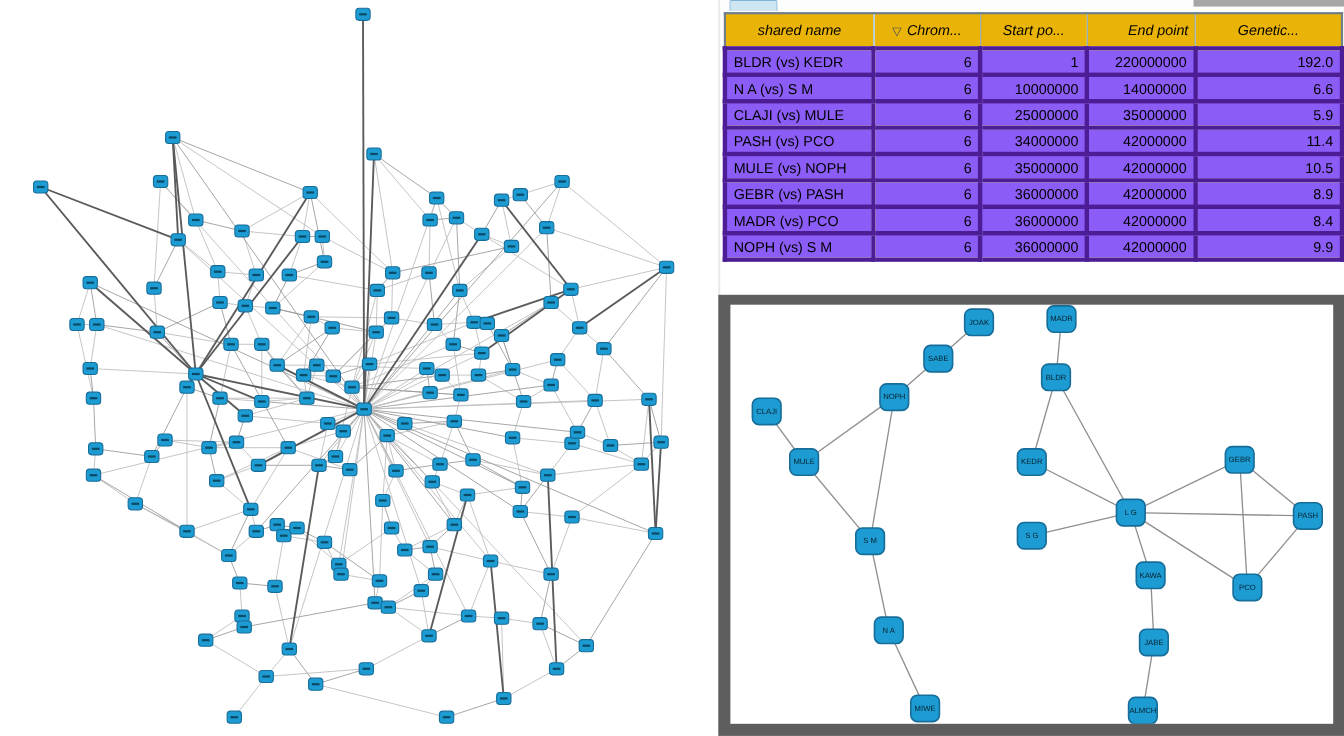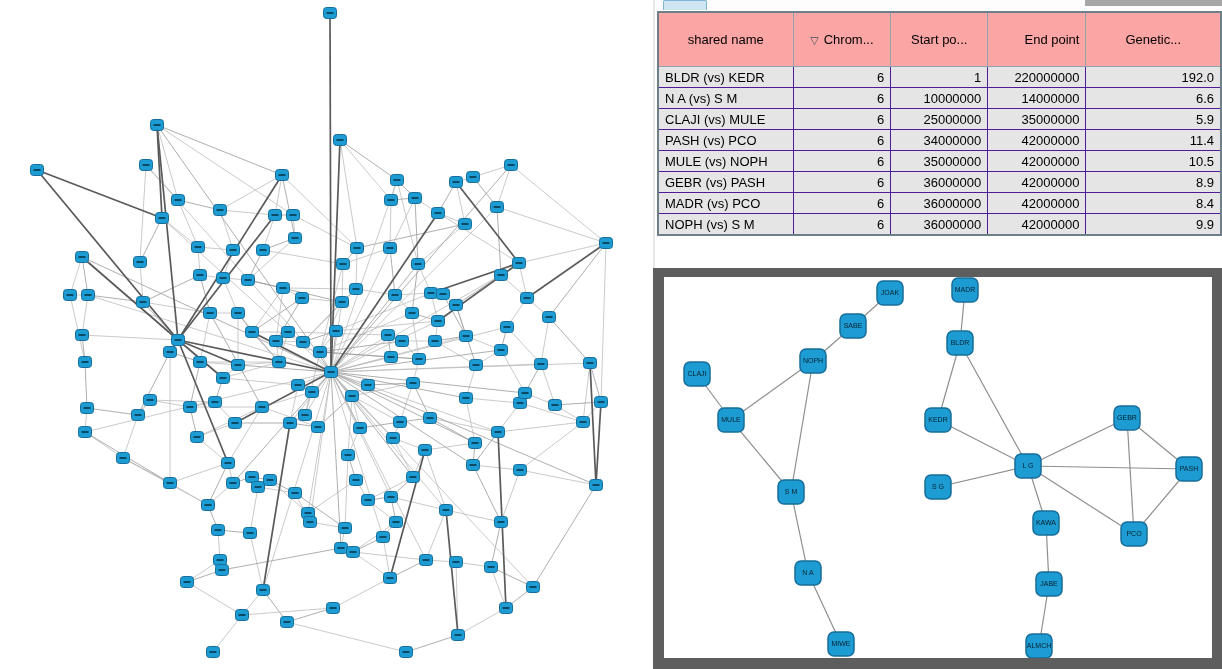--- a/index.html
+++ b/index.html
@@ -12,7 +12,7 @@
   .hscroll-thumb{position:absolute;left:430px;top:0;width:137px;height:6px;background:#a6a6a6;}
   table.attr{border-collapse:collapse;position:absolute;left:2px;top:11px;table-layout:fixed;
              font-size:13px;color:#000;background:#fff;border:2px solid #6e7f8a;}
-  table.attr th{background:#fca5a5;font-weight:normal;border:1px solid #8fa6b0;height:29px;padding:12px 6px;overflow:hidden;white-space:nowrap;}
+  table.attr th{background:#eab308;font-weight:normal;border:1px solid #8fa6b0;height:29px;padding:0 6px;overflow:hidden;white-space:nowrap;font-style:italic;}
   table.attr td{border:1px solid #4c1d95;height:20px;padding:0 6px;overflow:hidden;white-space:nowrap;background:#e5e5e5;}
   .al{text-align:left}.ar{text-align:right}.ac{text-align:center}
   .funnel{display:inline-block;margin-right:5px;color:#3c4f5a;font-size:11px;transform:scaleY(.95);}

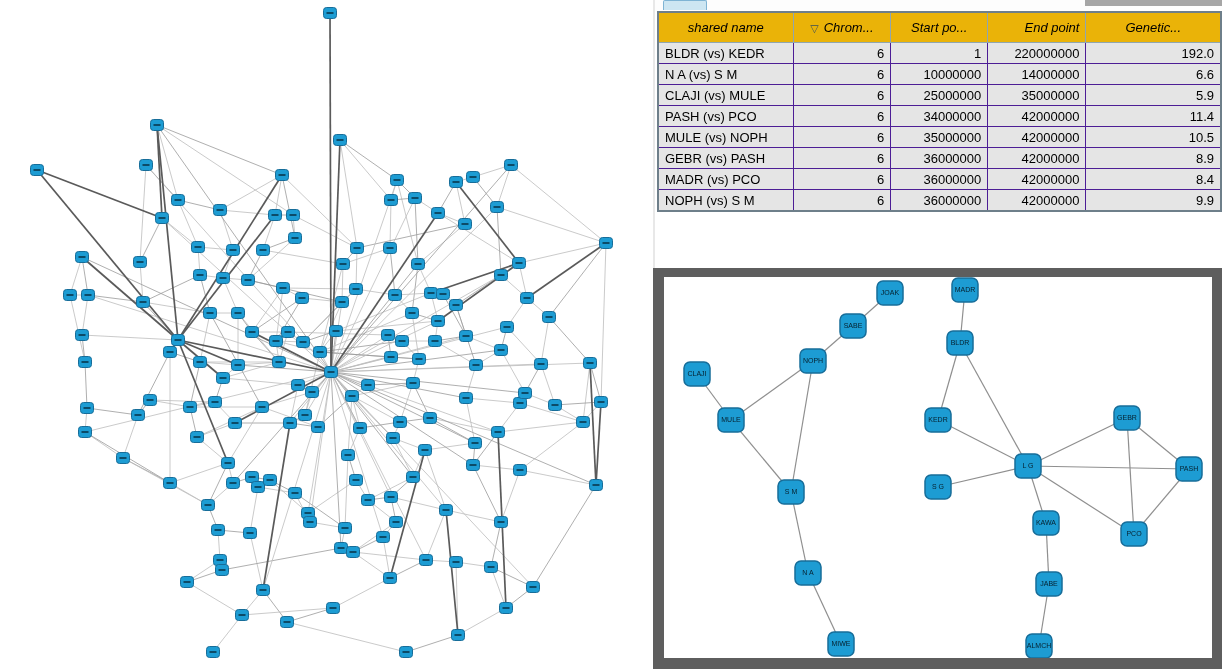--- a/index.html
+++ b/index.html
@@ -13,7 +13,7 @@
   table.attr{border-collapse:collapse;position:absolute;left:2px;top:11px;table-layout:fixed;
              font-size:13px;color:#000;background:#fff;border:2px solid #6e7f8a;}
   table.attr th{background:#eab308;font-weight:normal;border:1px solid #8fa6b0;height:29px;padding:0 6px;overflow:hidden;white-space:nowrap;font-style:italic;}
-  table.attr td{border:1px solid #4c1d95;height:20px;padding:0 6px;overflow:hidden;white-space:nowrap;background:#e5e5e5;}
+  table.attr td{border:4px solid #4c1d95;height:20px;padding:0 6px;overflow:hidden;white-space:nowrap;background:#8b5cf6;}
   .al{text-align:left}.ar{text-align:right}.ac{text-align:center}
   .funnel{display:inline-block;margin-right:5px;color:#3c4f5a;font-size:11px;transform:scaleY(.95);}
   .panel-net{position:absolute;left:653px;top:268px;width:569px;height:401px;background:#5e5e5e;}

